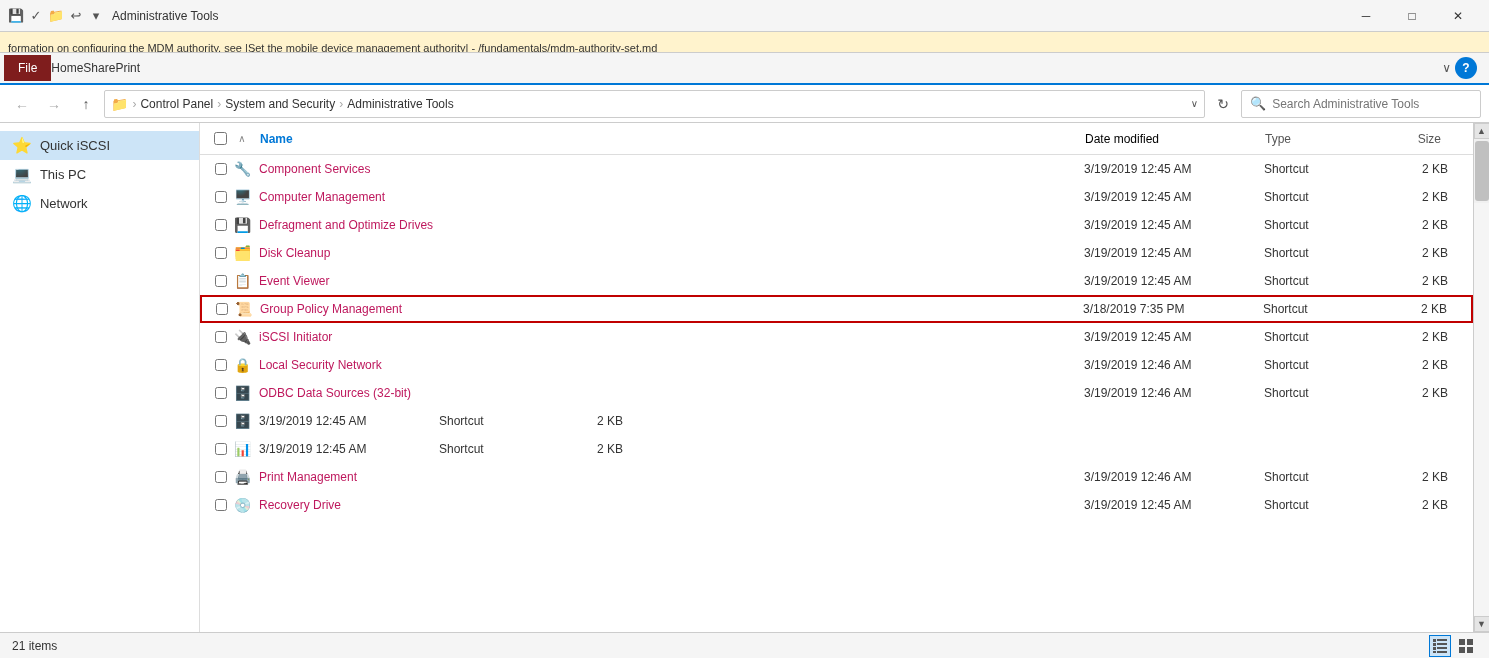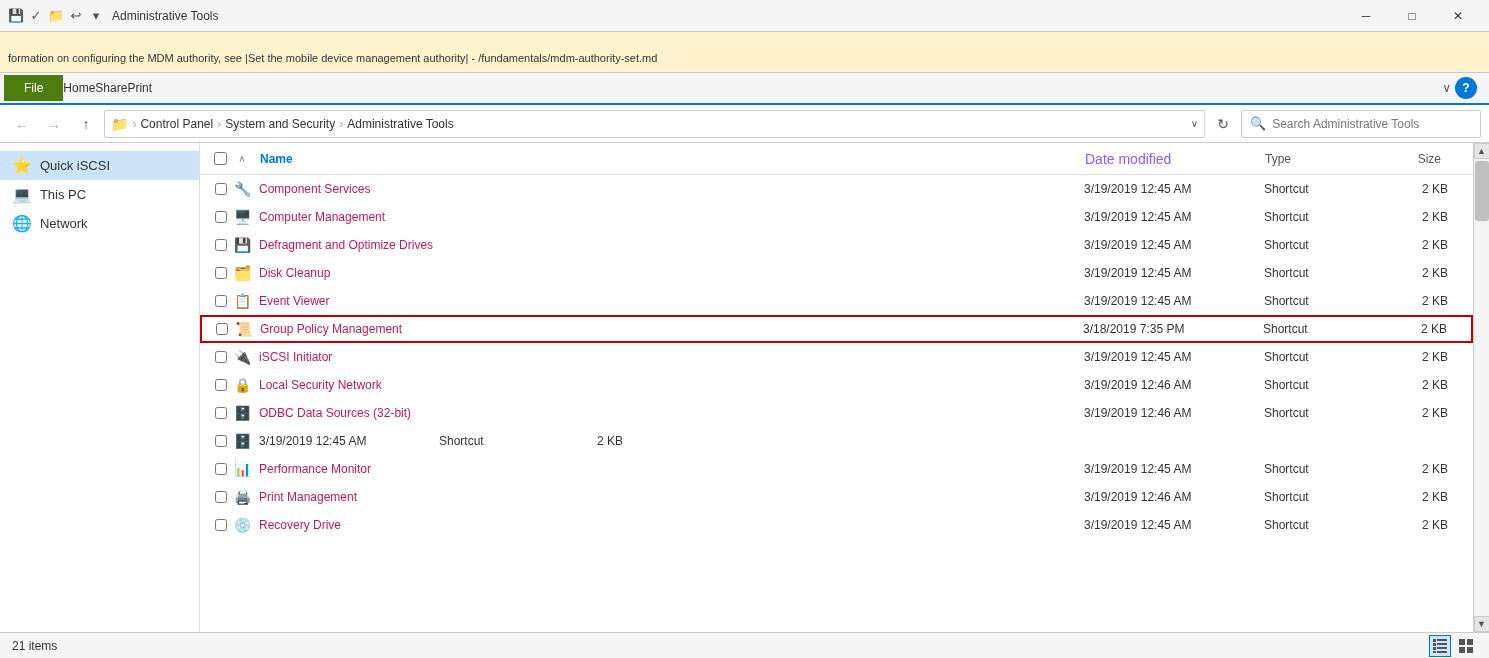--- a/index.html
+++ b/index.html
@@ -19,7 +19,7 @@
       background: #fff3cd;
       color: #333;
       font-size: 11px;
-      padding: 20px 8px;
+      padding: 10px 8px;
       border-bottom: 1px solid #ccc;
       white-space: nowrap;
       overflow: hidden;

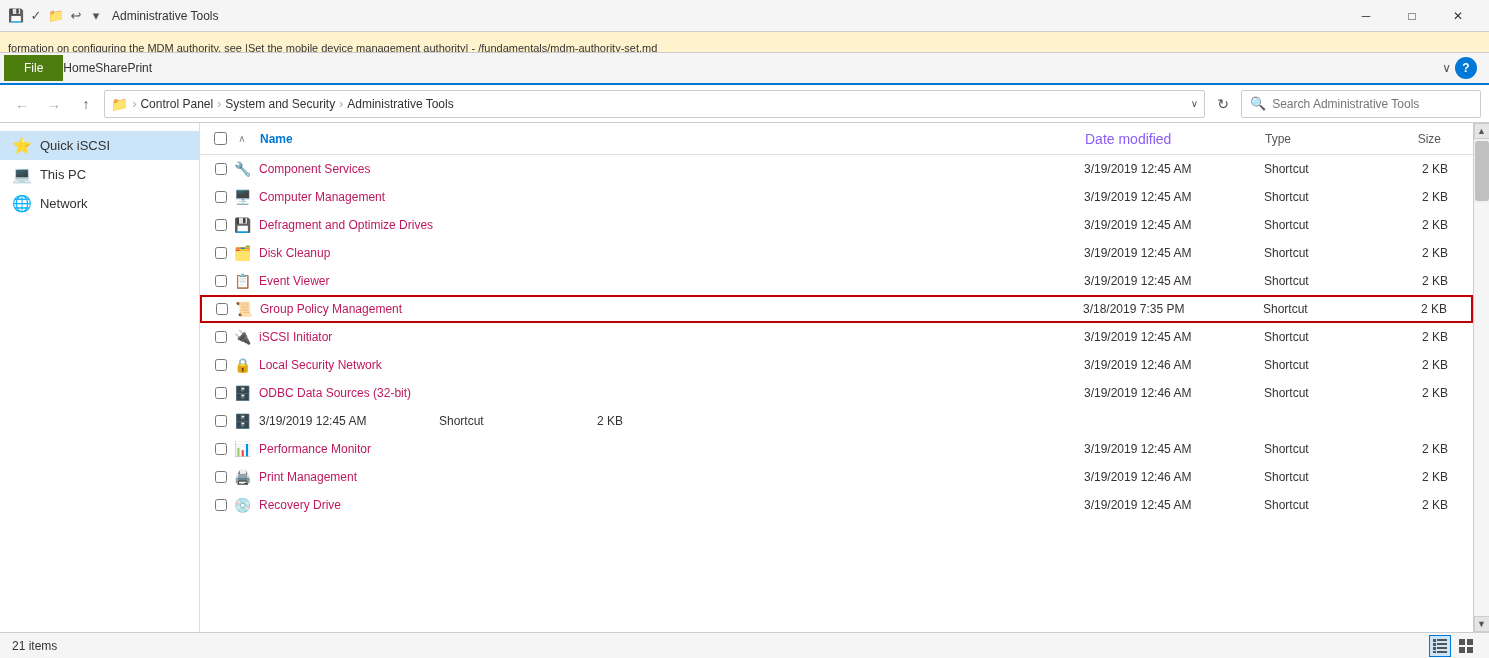--- a/index.html
+++ b/index.html
@@ -91,9 +91,9 @@
       color: #333;
     }
     .ribbon-tab.file {
-      background: #4d7c0f;
+      background: #7f1d1d;
       color: #fff;
-      padding: 6px 20px;
+      padding: 6px 14px;
     }
     .ribbon-expand {
       margin-left: auto;

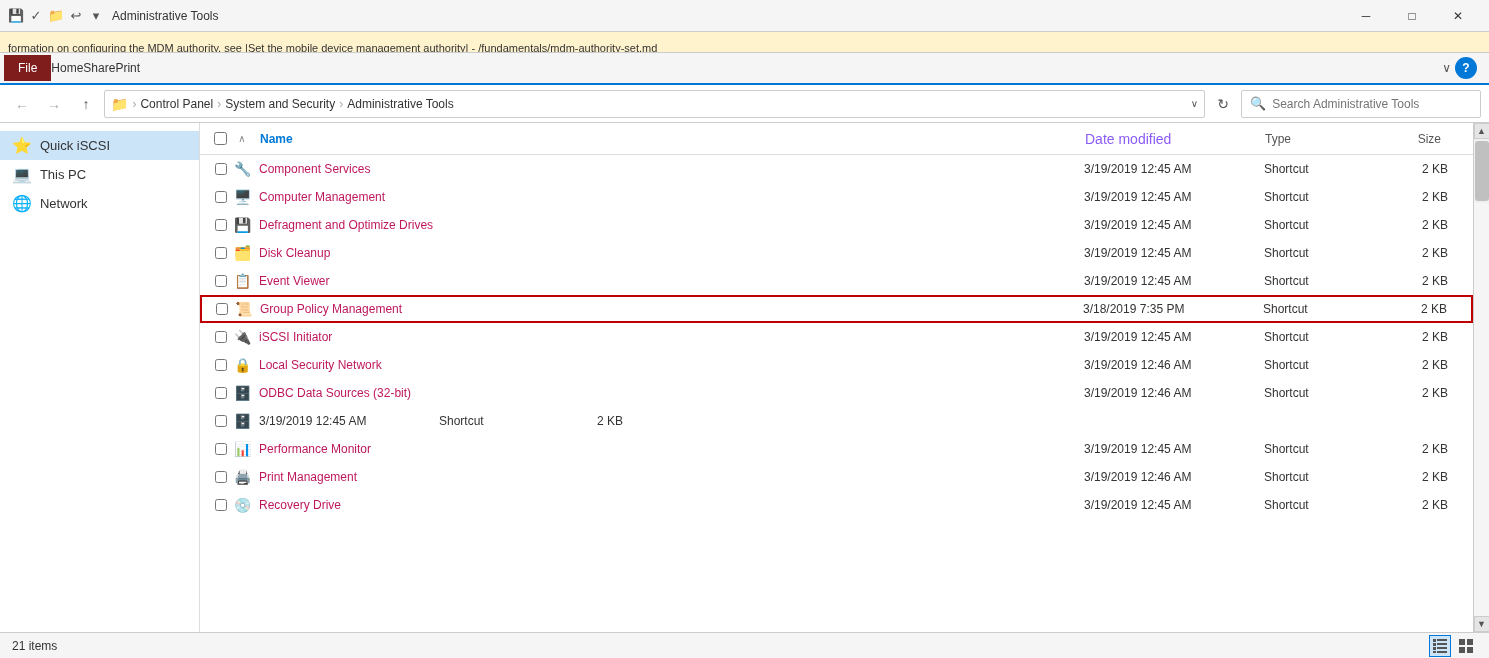--- a/index.html
+++ b/index.html
@@ -260,7 +260,7 @@
       justify-content: center;
     }
     .col-name { flex: 1; font-size: 12px; color: #0078d7; font-weight: bold; cursor: pointer; padding-left: 8px; }
-    .col-date { width: 180px; font-size: 14px; color: #8b5cf6; cursor: pointer; }
+    .col-date { width: 180px; font-size: 12px; color: #000000; cursor: pointer; }
     .col-type { width: 120px; font-size: 12px; color: #555; cursor: pointer; }
     .col-size { width: 80px; font-size: 12px; color: #555; cursor: pointer; text-align: right; padding-right: 24px; }
 

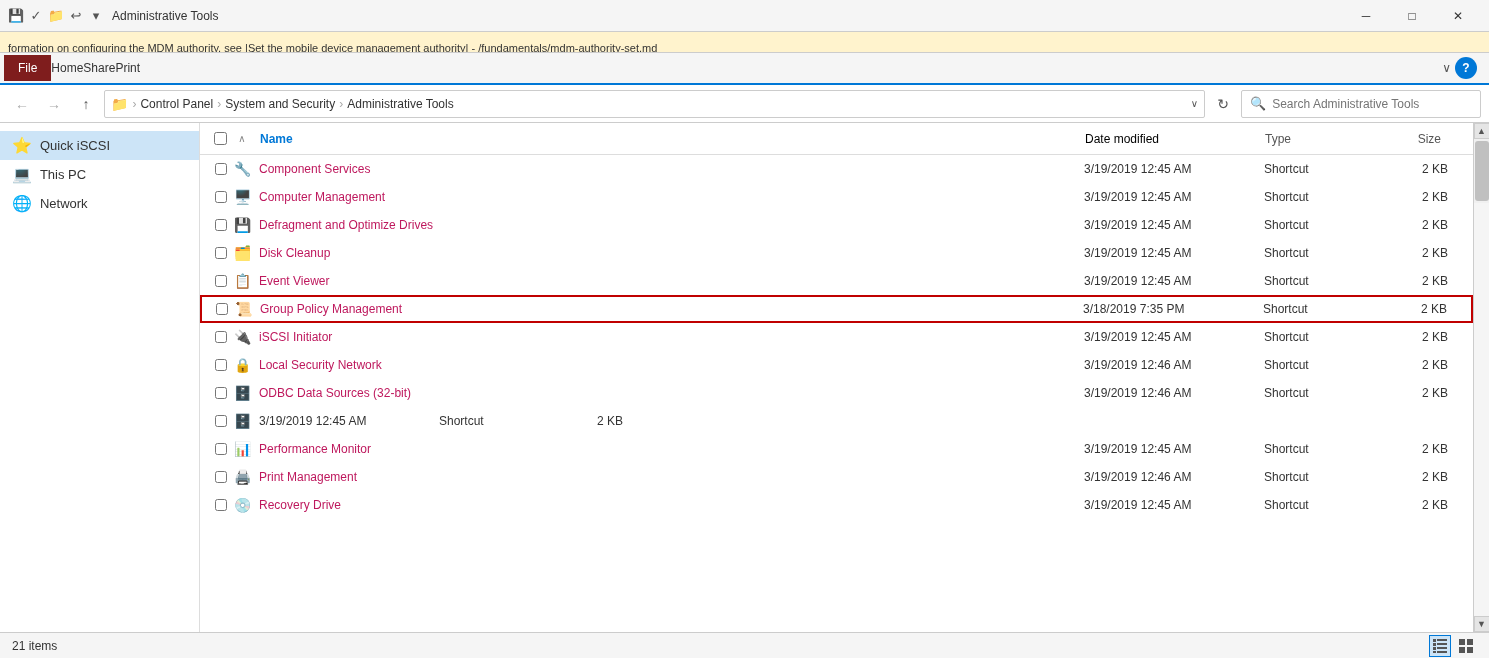--- a/index.html
+++ b/index.html
@@ -566,7 +566,6 @@
       <input type="checkbox" style="width: 12px; height: 12px;">
     </div>
     <div class="file-icon">📊</div>
-    <div class="file-name">Performance Monitor</div>
     <div class="file-date">3/19/2019 12:45 AM</div>
     <div class="file-type">Shortcut</div>
     <div class="file-size">2 KB</div>

